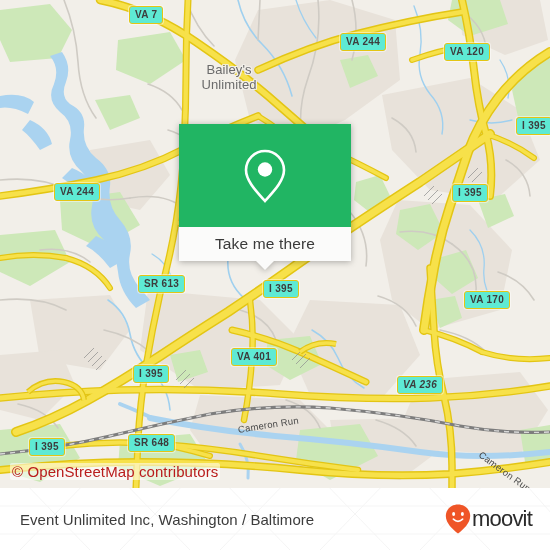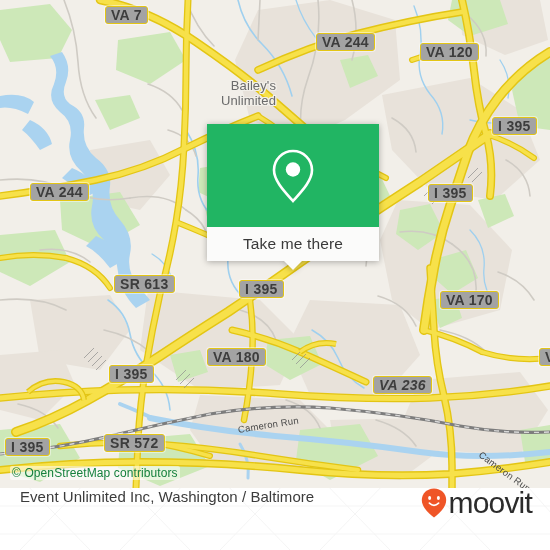--- a/index.html
+++ b/index.html
@@ -45,17 +45,18 @@
   
   .shield {
     position: absolute;
-    background: #a3a3a3;
+    background: #5eead4;
     border: 1.6px solid #e3c514;
     border-radius: 3px;
     color: #3d3d3d;
-    font-size: 14px;
+    font-size: 10px;
     font-weight: bold;
     letter-spacing: .3px;
     padding: 1.5px 5px 2.5px 5px;
     line-height: 12px;
     white-space: nowrap;
     box-shadow: 0 0 0 1px rgba(255,255,255,.45);
+    margin-left: 24px;
   }
 
   

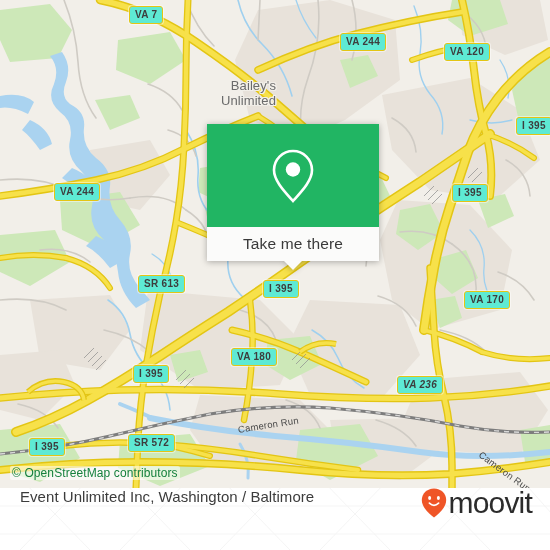--- a/index.html
+++ b/index.html
@@ -377,7 +377,7 @@
       </g>
     </svg>
 
-    <div class="place-label" style="left:182px; top:78px; width:94px;text-align:right;">
+    <div class="place-label" style="left:182px; top:62px; width:94px;">
       <span>Bailey's</span><br>
       <span>Unlimited</span>
     </div>

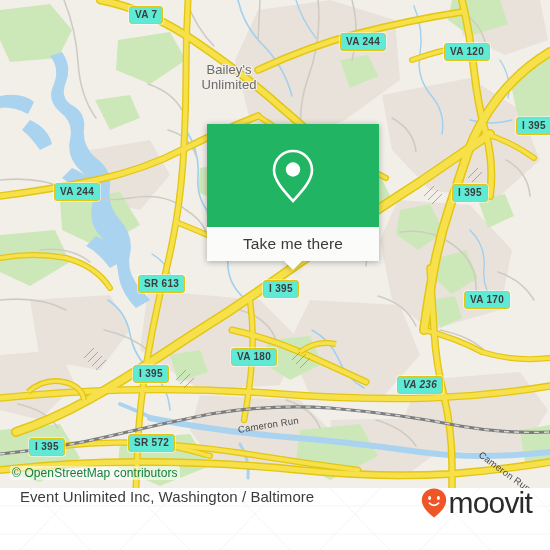--- a/index.html
+++ b/index.html
@@ -84,7 +84,7 @@
   
   .popup {
     position: absolute;
-    left: 207px;
+    left: 179px;
     top: 124px;
     width: 172px;
     filter: drop-shadow(0 1px 3px rgba(0,0,0,.30));

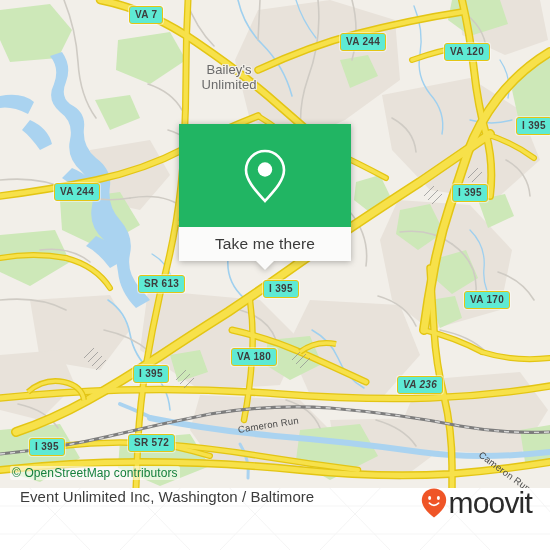--- a/index.html
+++ b/index.html
@@ -394,7 +394,7 @@
     <div class="shield" style="left:114px; top:275px;text-align:center;">SR 613</div>
     <div class="shield" style="left:239px; top:280px;">I 395</div>
     <div class="shield" style="left:440px; top:291px;">VA 170</div>
-    <div class="shield" style="left:207px; top:348px;">VA 180</div>
+    <div class="shield" style="left:207px; top:348px;">VA 401</div>
     <div class="shield" style="left:109px; top:365px;">I 395</div>
     <div class="shield" style="left:373px; top:376px;font-style:italic;">VA 236</div>
     <div class="shield" style="left:539px; top:348px;">VA</div>

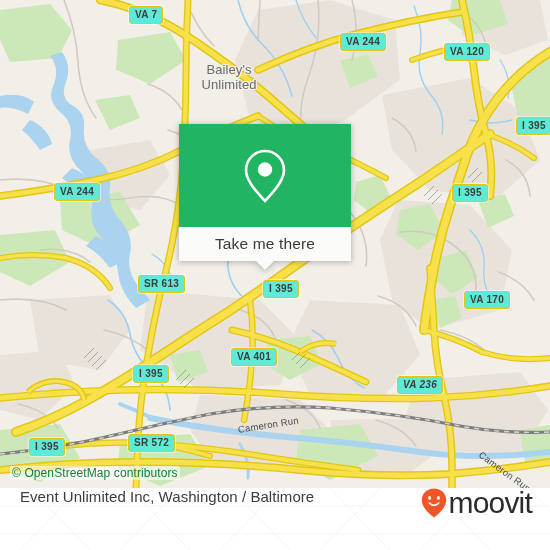--- a/index.html
+++ b/index.html
@@ -399,7 +399,7 @@
     <div class="shield" style="left:373px; top:376px;font-style:italic;">VA 236</div>
     <div class="shield" style="left:539px; top:348px;">VA</div>
     <div class="shield" style="left:5px;   top:438px;">I 395</div>
-    <div class="shield" style="left:104px; top:434px;">SR 572</div>
+    <div class="shield" style="left:104px; top:434px;">SR 648</div>
 
     <div class="attribution">© OpenStreetMap contributors</div>
 

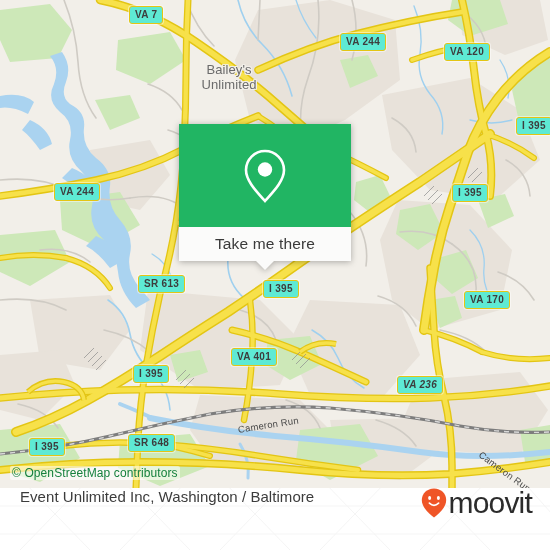--- a/index.html
+++ b/index.html
@@ -73,8 +73,8 @@
     position: absolute;
     left: 10px;
     bottom: 8px;
-    font-size: 12px;
-    color: #15803d;
+    font-size: 15px;
+    color: #b91c1c;
     letter-spacing: .1px;
     background: rgba(255,255,255,.55);
     padding: 0 2px;

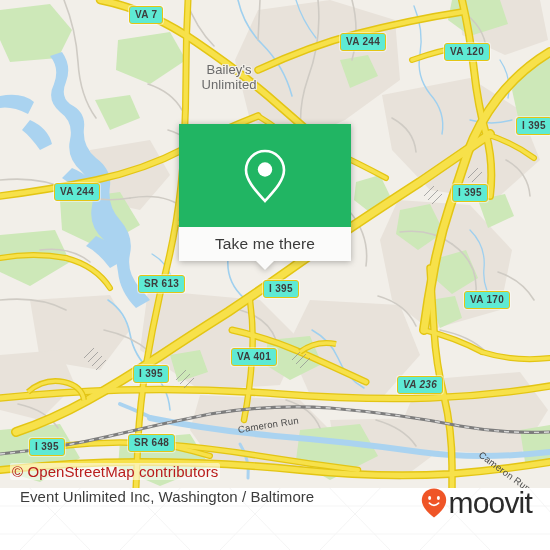--- a/index.html
+++ b/index.html
@@ -139,7 +139,7 @@
     left: 0; top: 0;
     width: 550px; height: 62px;
     display: flex;
-    align-items: flex-start;
+    align-items: center;
     justify-content: space-between;
     padding: 0 18px 0 20px;
   }

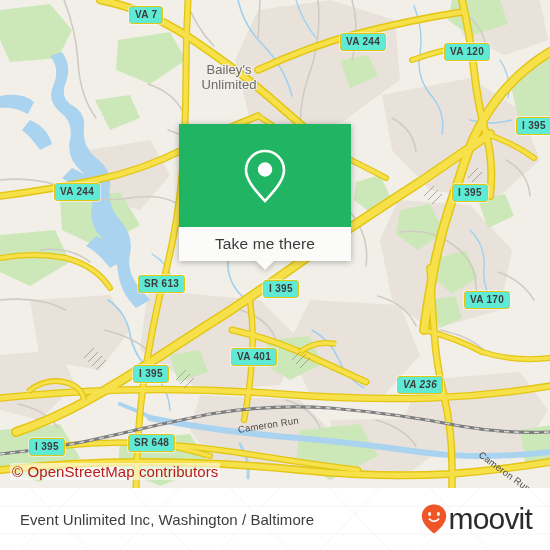--- a/index.html
+++ b/index.html
@@ -157,7 +157,7 @@
   .brand-pin { width: 26px; height: 30px; display: block; }
   .brand-word {
     color: #2b2b2b;
-    font-size: 30px;
+    font-size: 22px;
     font-weight: 400;
     letter-spacing: -.8px;
     line-height: 30px;

